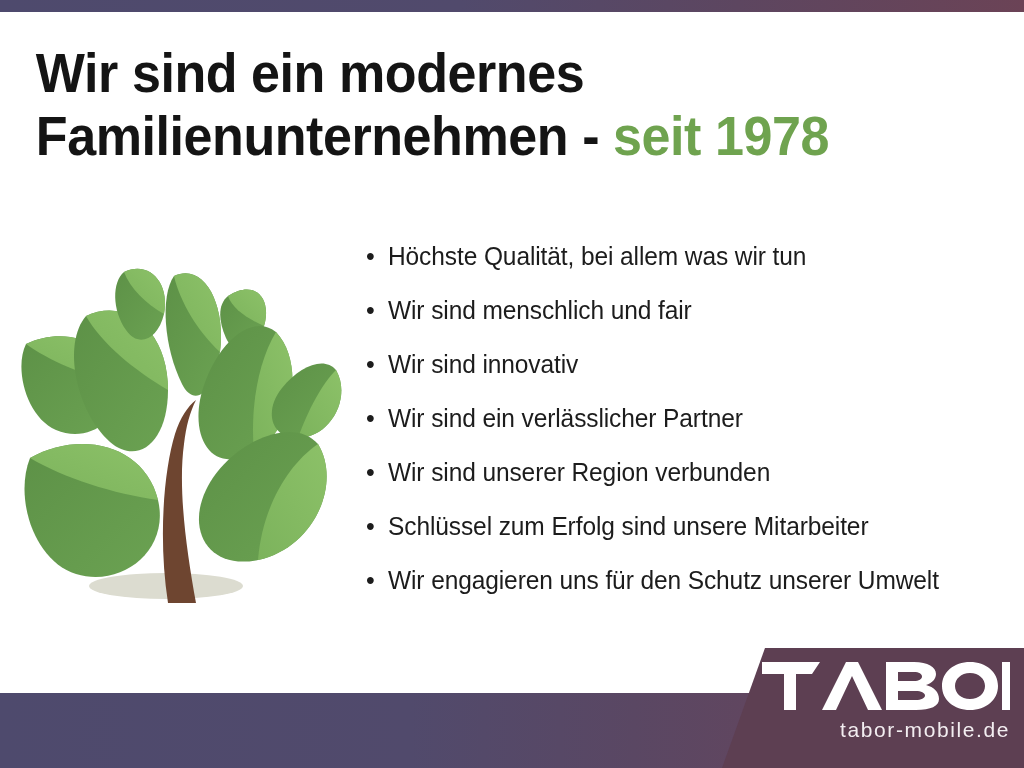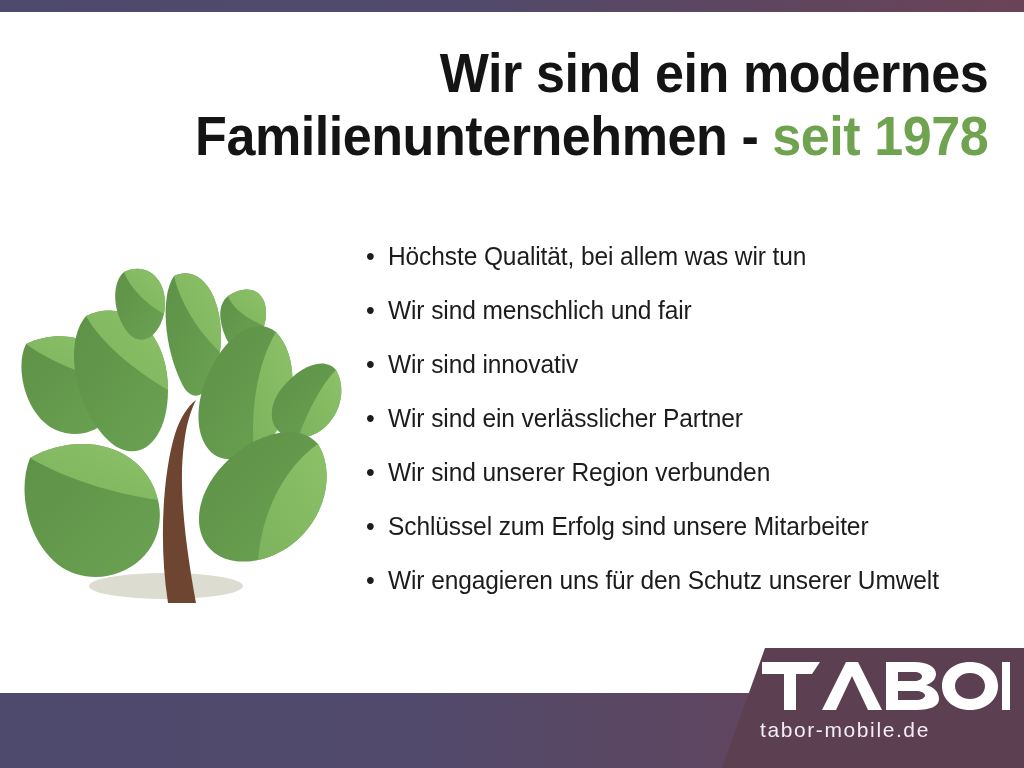--- a/index.html
+++ b/index.html
@@ -18,7 +18,7 @@
 
   
   .title-block{
-    position:absolute;left:0;top:42px;width:1024px;text-align:right;
+    position:absolute;left:0;top:42px;width:1024px;text-align:left;
     line-height:1.12;
   }
   .title-line{

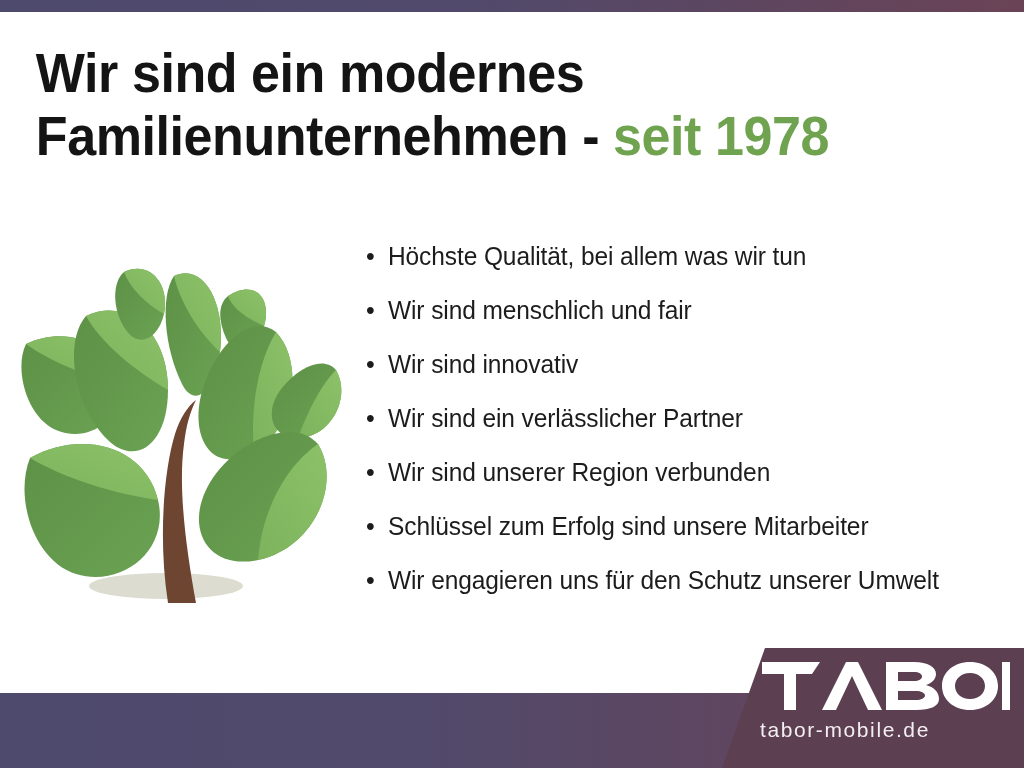--- a/index.html
+++ b/index.html
@@ -67,7 +67,7 @@
   .logo-mark svg{display:block;width:248px;height:48px;}
   .logo-url{
     position:absolute;left:60px;top:70px;width:250px;
-    text-align:left;
+    text-align:right;
     font-size:21px;color:#f3eef1;letter-spacing:1.6px;
     font-weight:400;
   }

